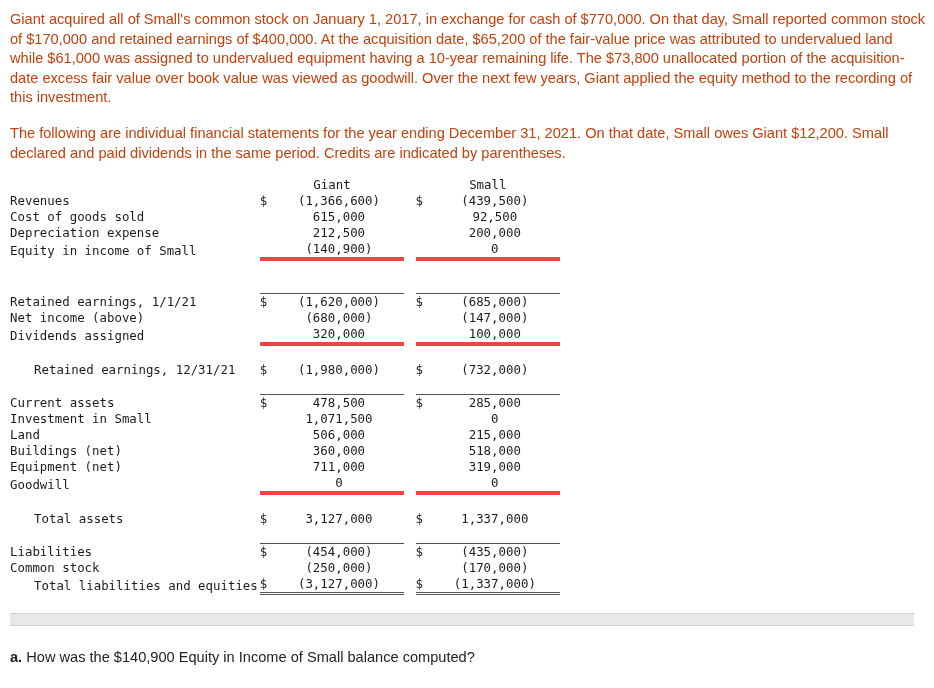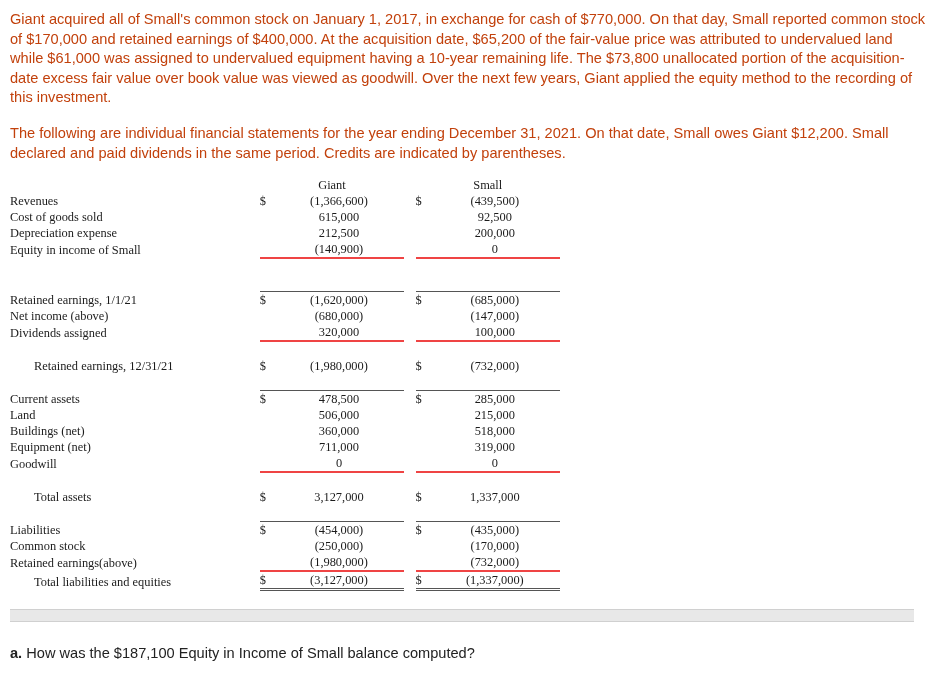--- a/index.html
+++ b/index.html
@@ -46,7 +46,6 @@
     border-collapse: collapse;
     width: 550px;
     table-layout: fixed;
-    font-family: Liberation Serif, serif;
   }
   table.fin td {
     padding: 0;

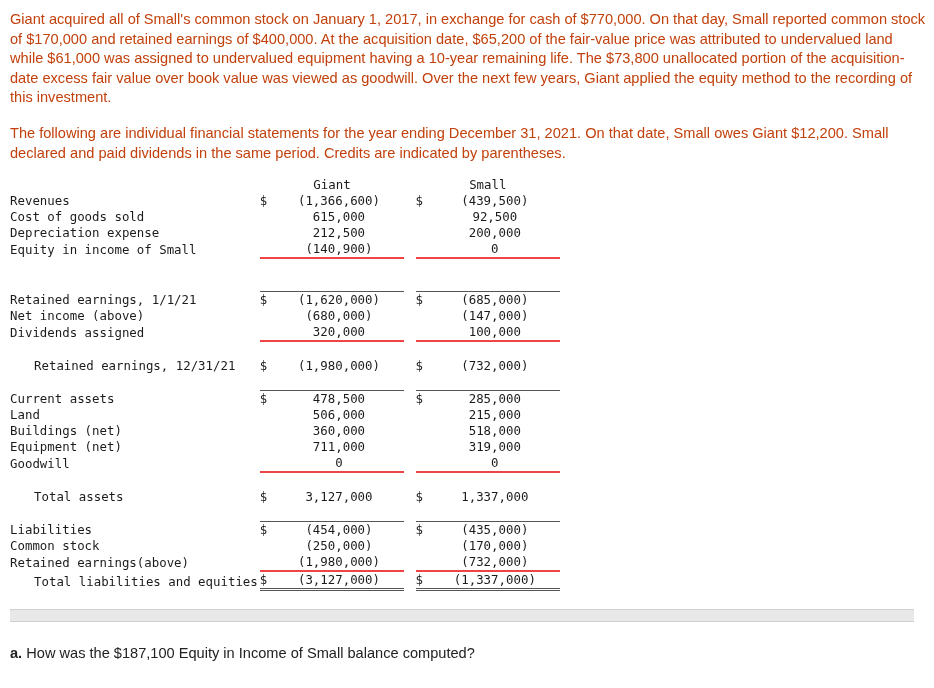--- a/index.html
+++ b/index.html
@@ -67,7 +67,7 @@
   .hdr-giant, .hdr-small { text-align: center; }
 
   .topline .col-num, .topline .col-cur { border-top: 1px solid #555; }
-  .ul-single .col-num, .ul-single .col-cur { border-bottom: 2px solid #ef4444; }
+  .ul-single .col-num, .ul-single .col-cur { border-bottom: 4px solid #ef4444; }
   .ul-double .col-num, .ul-double .col-cur {
     border-bottom: 3px double #555;
   }

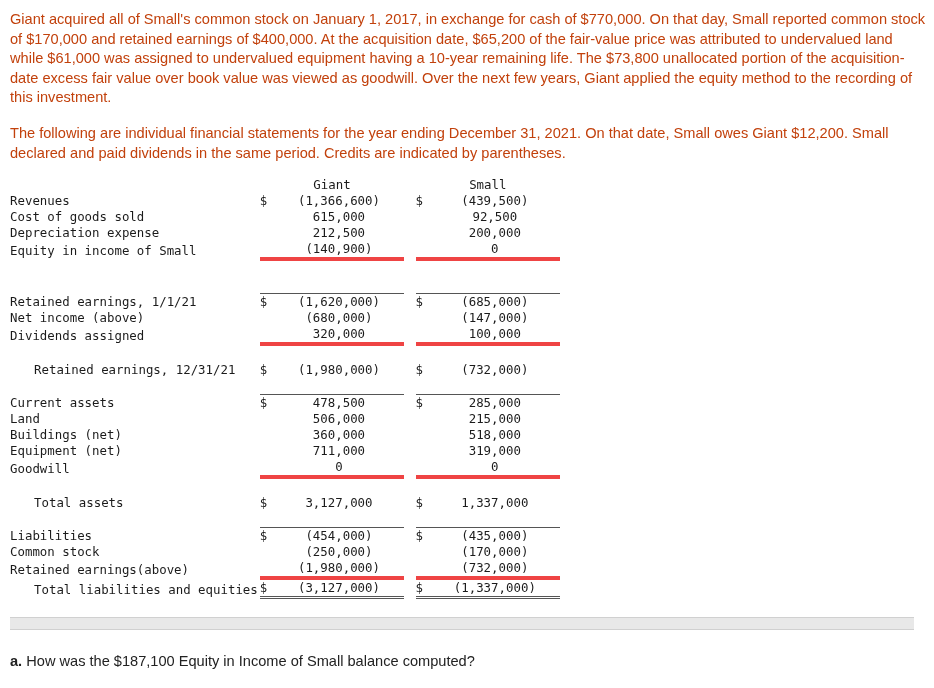--- a/index.html
+++ b/index.html
@@ -207,6 +207,14 @@
             <td class="col-num">285,000</td>
           </tr>
           <tr class="">
+            <td class="col-label">Investment in Small</td>
+            <td class="col-cur"></td>
+            <td class="col-num">1,071,500</td>
+            <td class="col-gap"></td>
+            <td class="col-cur"></td>
+            <td class="col-num">0</td>
+          </tr>
+          <tr class="">
             <td class="col-label">Land</td>
             <td class="col-cur"></td>
             <td class="col-num">506,000</td>

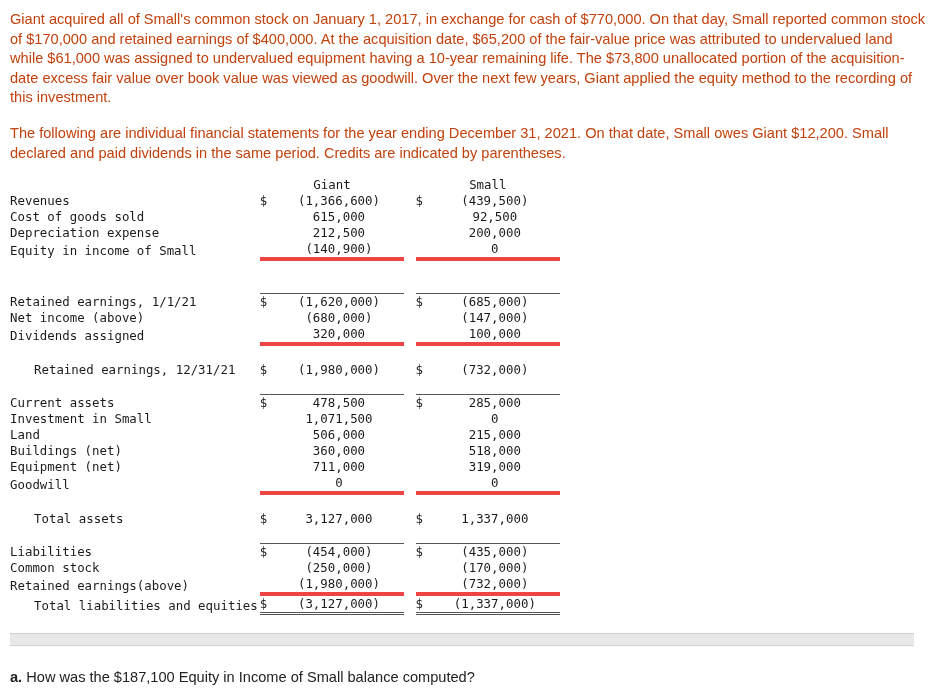--- a/index.html
+++ b/index.html
@@ -276,14 +276,6 @@
             <td class="col-cur"></td>
             <td class="col-num">(170,000)</td>
           </tr>
-          <tr class="ul-single">
-            <td class="col-label">Retained earnings(above)</td>
-            <td class="col-cur"></td>
-            <td class="col-num">(1,980,000)</td>
-            <td class="col-gap"></td>
-            <td class="col-cur"></td>
-            <td class="col-num">(732,000)</td>
-          </tr>
           <tr class="ul-double">
             <td class="col-label indent">Total liabilities and equities</td>
             <td class="col-cur">$</td>

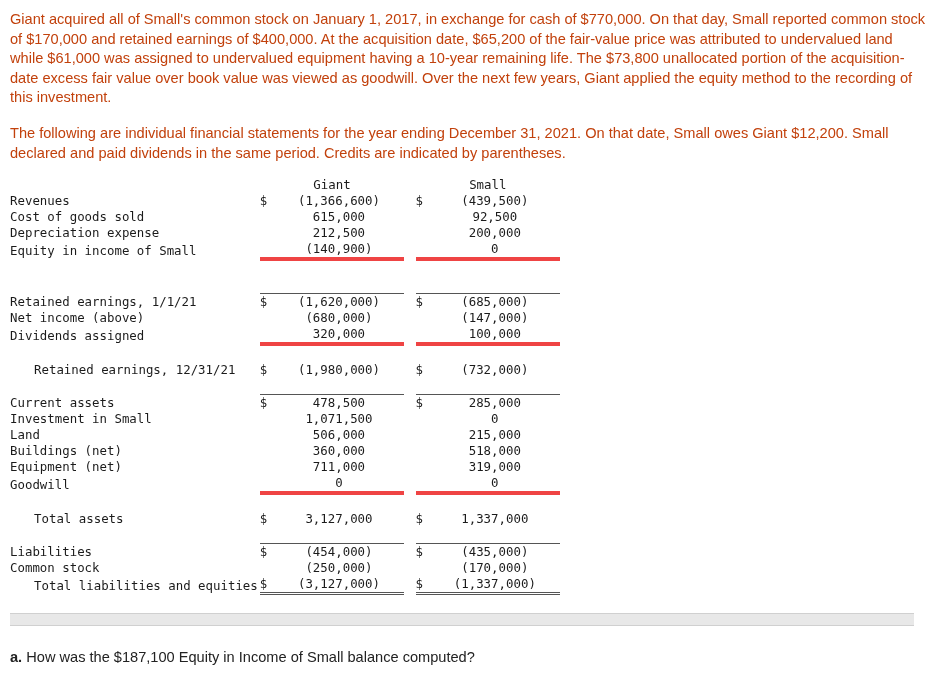--- a/index.html
+++ b/index.html
@@ -291,7 +291,7 @@
   <div class="sep-bar"></div>
 
   <div class="questions" id="questions-list">
-      <div class="q-item"><span class="q-letter">a.</span> <span>How was the $187,100 Equity in Income of Small balance computed?</span></div>
+      <div class="q-item"><span class="q-letter">a.</span> <span>How was the $140,900 Equity in Income of Small balance computed?</span></div>
     </div>
 
 </div>

